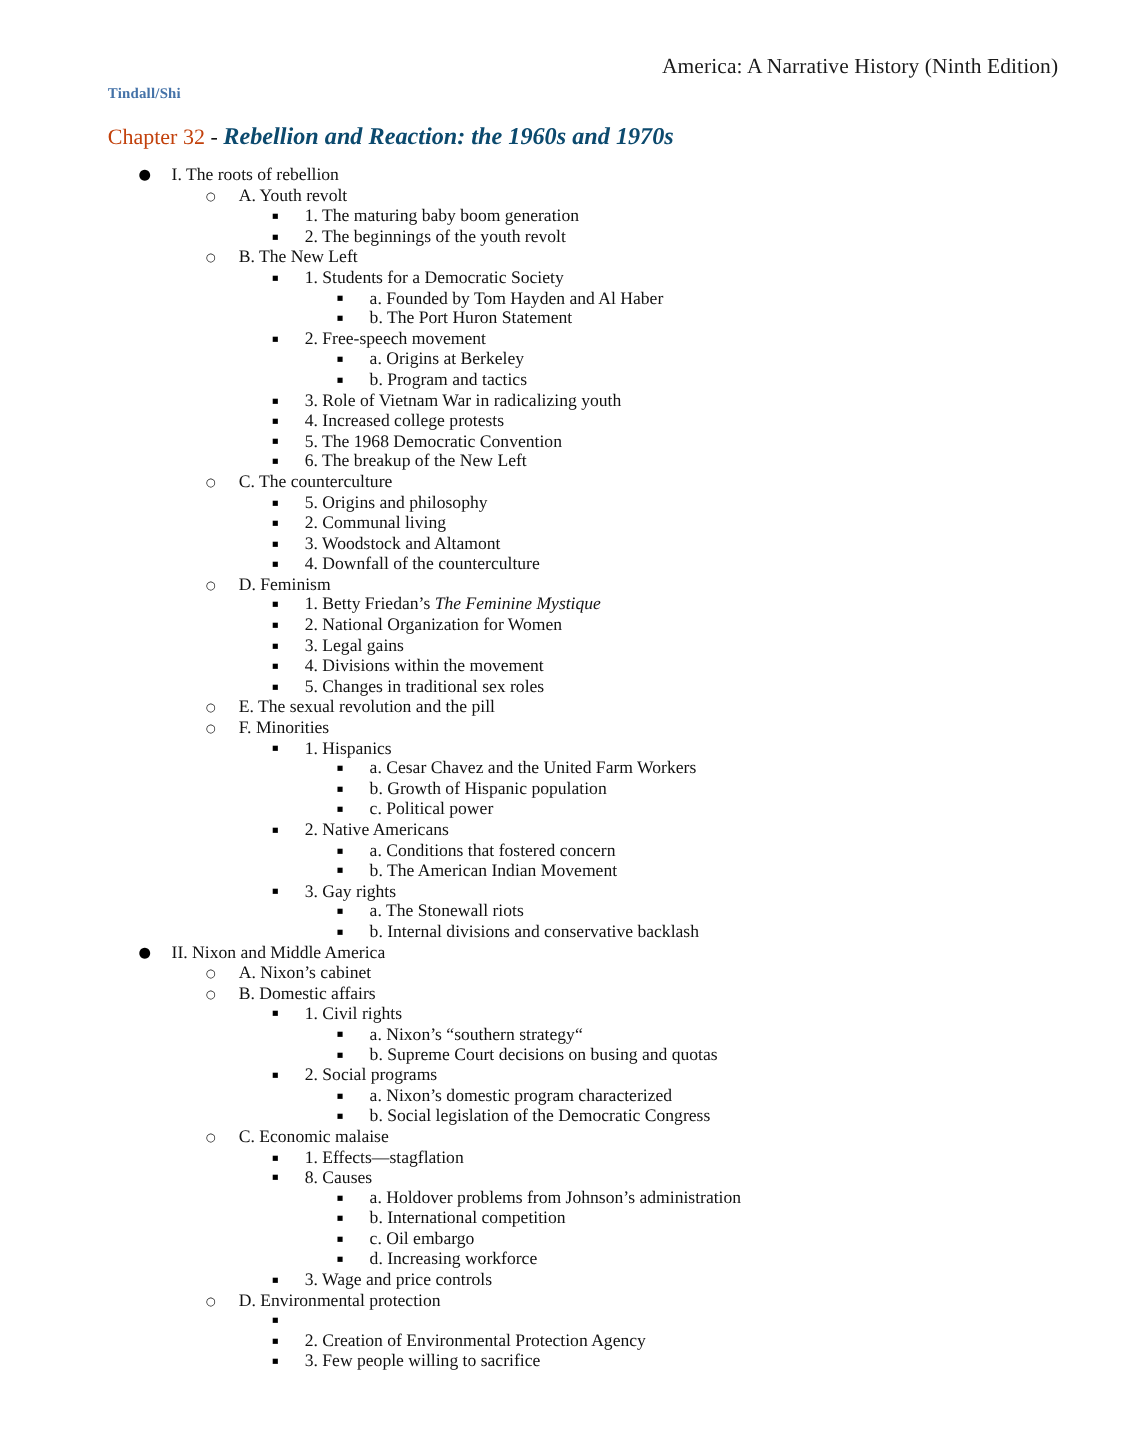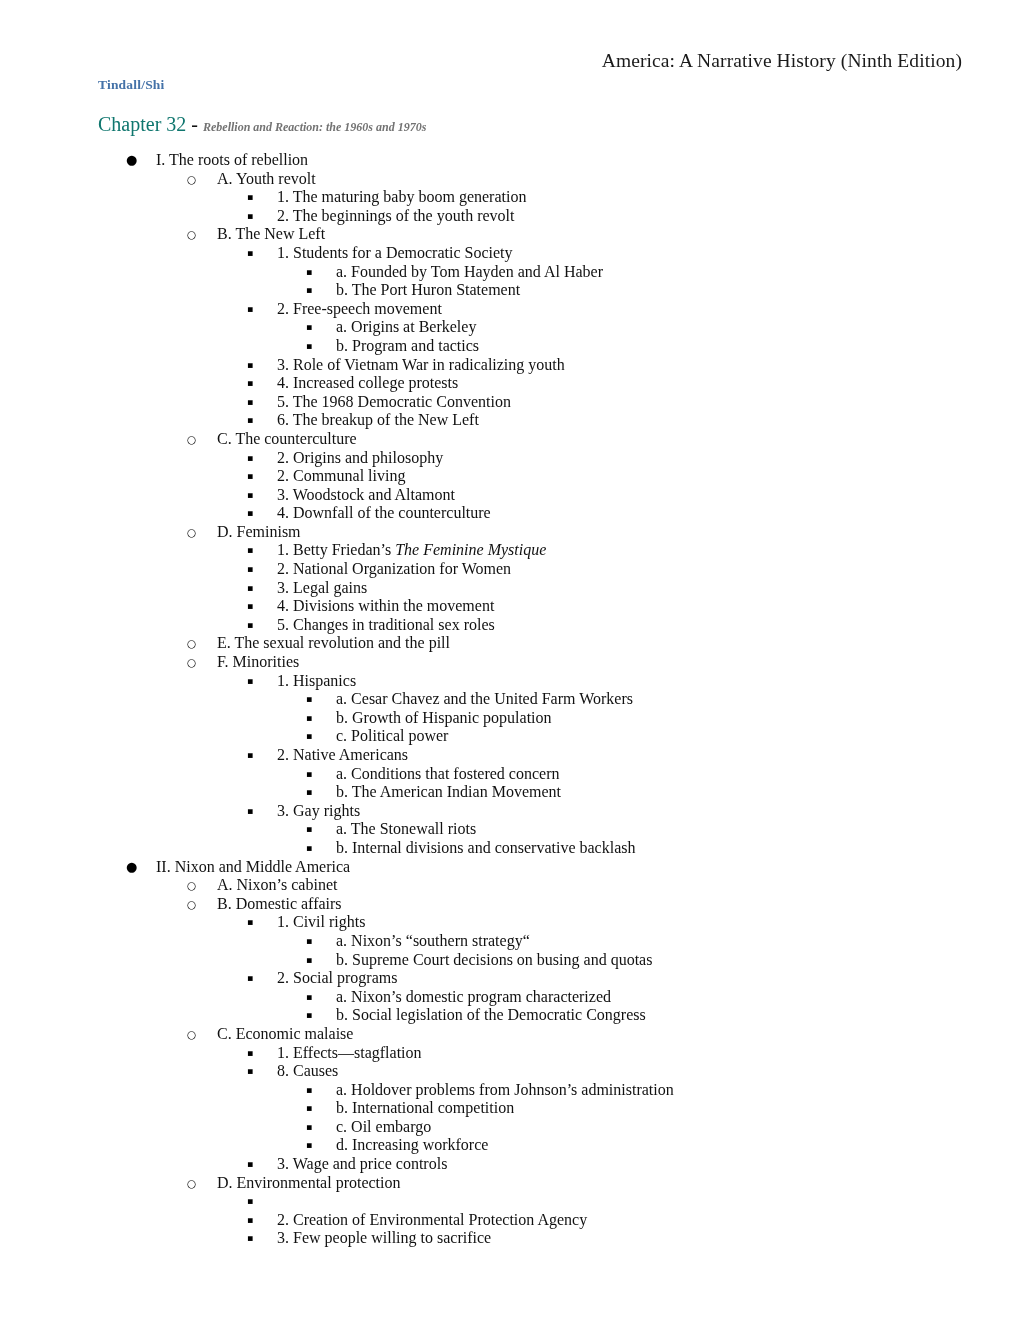--- a/index.html
+++ b/index.html
@@ -57,7 +57,7 @@
   #chapter-number {
     font-weight: normal;
     font-style: normal;
-    color: #0f766e;
+    color: #c2410c;
   }
   #chapter-dash {
     font-weight: normal;

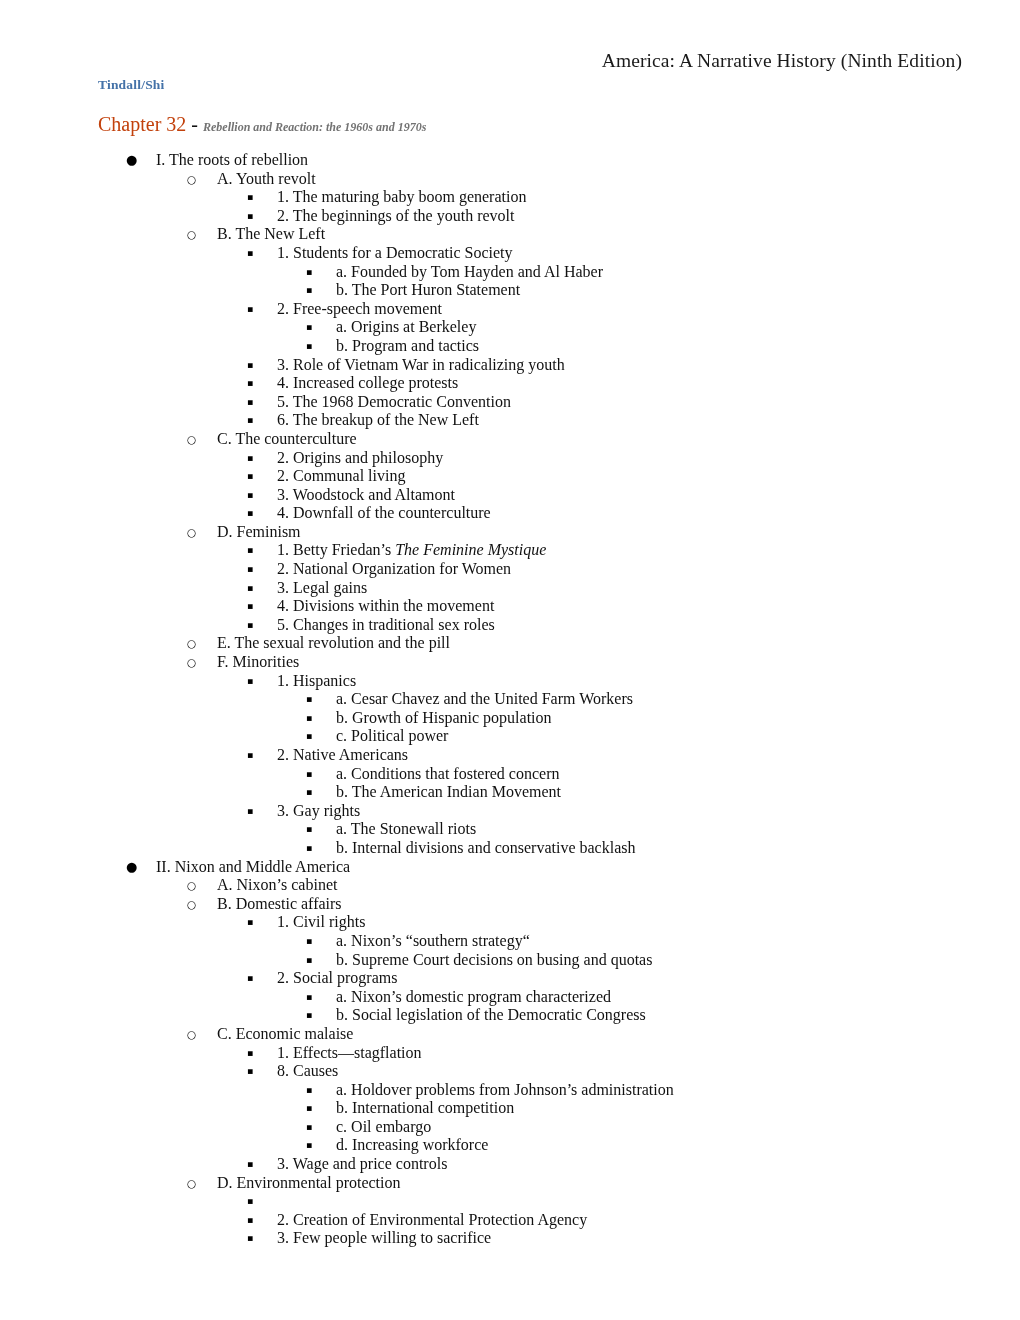--- a/index.html
+++ b/index.html
@@ -66,8 +66,8 @@
   #chapter-subtitle {
     font-weight: bold;
     font-style: italic;
-    font-size: 12px;
-    color: #737373;
+    font-size: 22px;
+    color: #0c4a6e;
   }
 
   

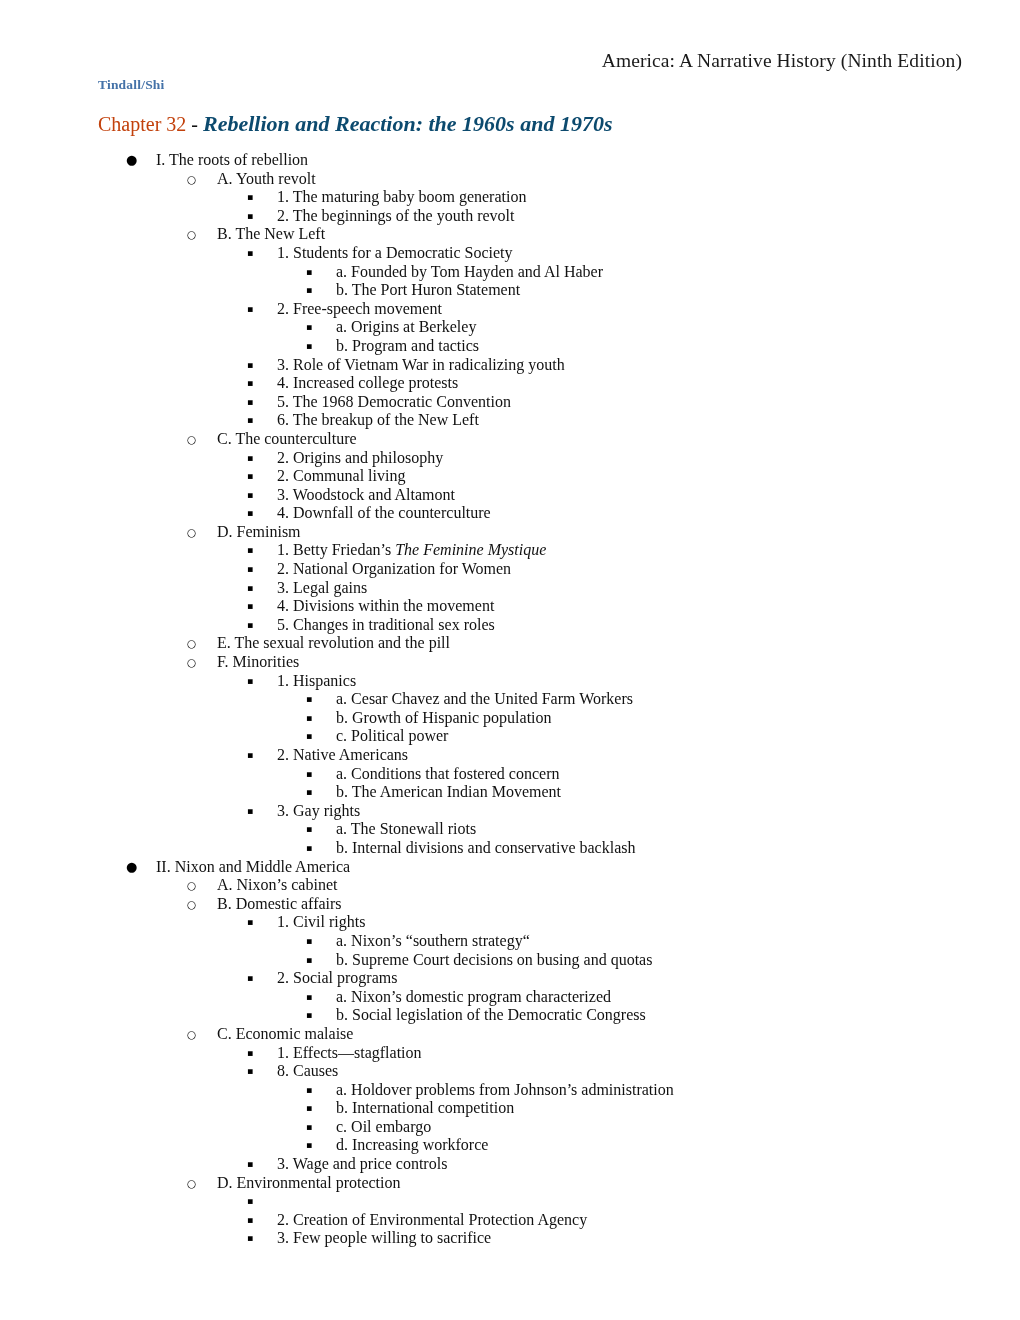--- a/index.html
+++ b/index.html
@@ -198,7 +198,7 @@
     </div>
     <div class="ol-item lvl3">
       <span class="ol-marker">▪</span>
-      <span class="ol-text">2. Origins and philosophy</span>
+      <span class="ol-text">5. Origins and philosophy</span>
     </div>
     <div class="ol-item lvl3">
       <span class="ol-marker">▪</span>

